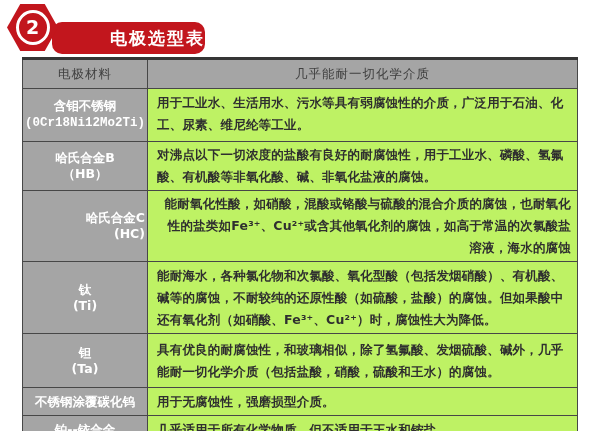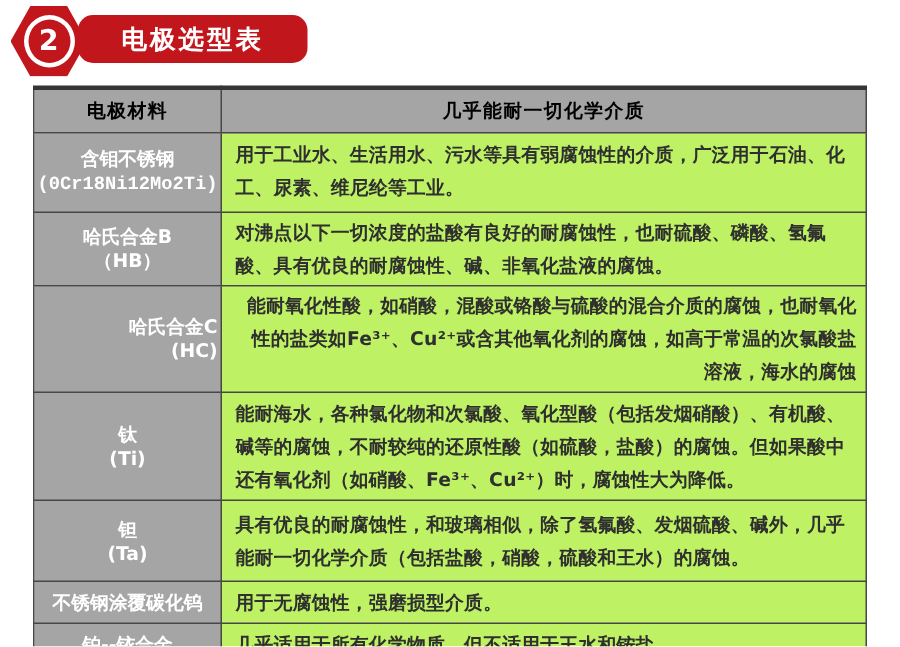--- a/index.html
+++ b/index.html
@@ -20,14 +20,14 @@
   .title-ribbon {
     position: absolute;
     left: 52px;
-    top: 10px;
+    top: 22px;
     width: 153px;
     height: 32px;
     background: var(--red, #c2161d);
     border-radius: 10px;
     display: flex;
     align-items: center;
-    justify-content: center;
+    justify-content: flex-end;
     color: #ffffff;
     font-size: 17px;
     font-weight: bold;

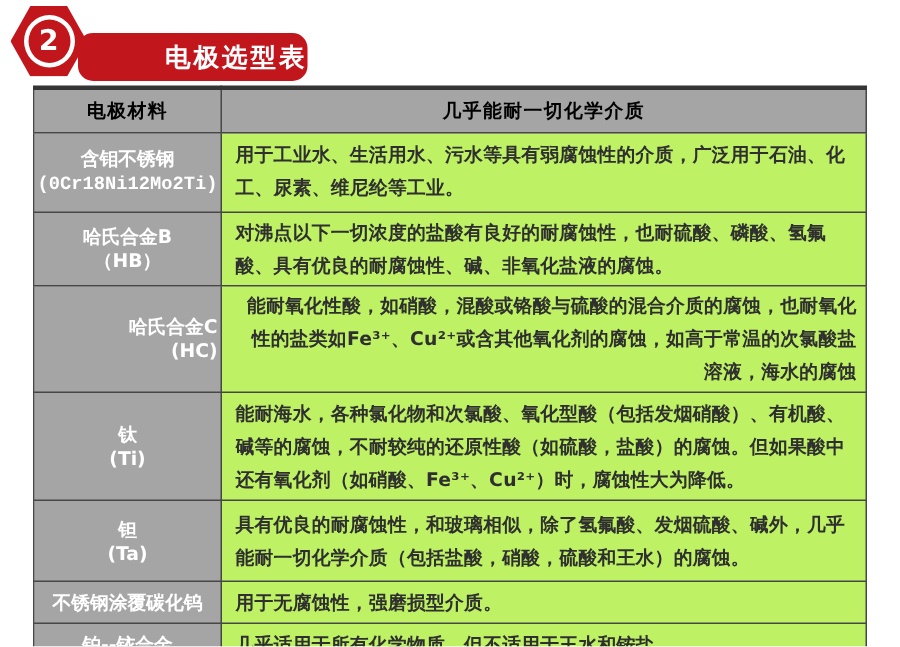--- a/index.html
+++ b/index.html
@@ -80,9 +80,9 @@
   }
   .etable th {
     background: #a5a5a5;
-    color: #000000;
+    color: #404040;
     font-size: 12.5px;
-    font-weight: bold;
+    font-weight: normal;
     height: 26px;
     letter-spacing: 1px;
   }

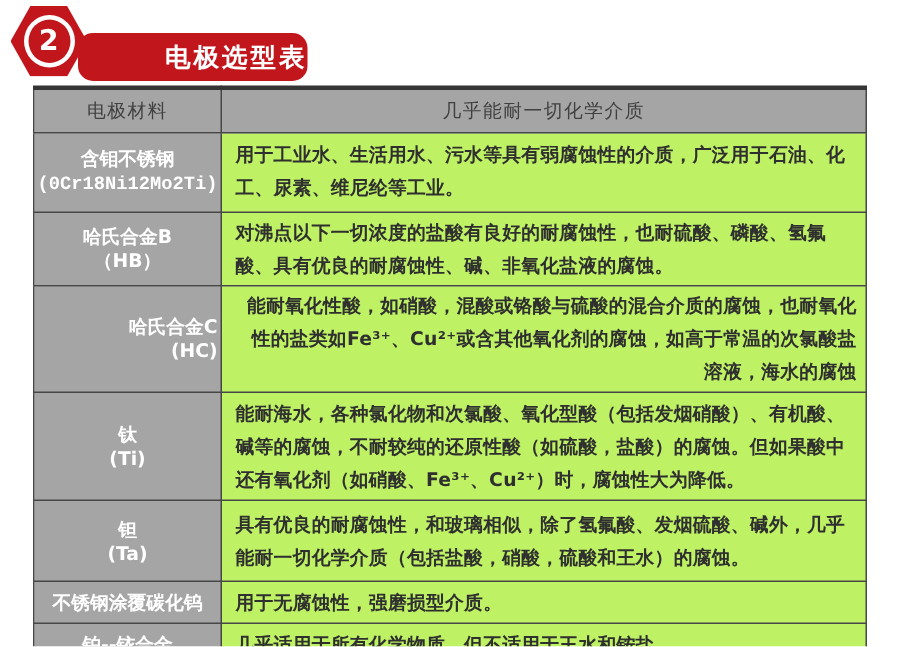--- a/index.html
+++ b/index.html
@@ -154,7 +154,7 @@
             <div>哈氏合金B</div>
             <div>（HB）</div>
           </td>
-          <td class="desc">对沸点以下一切浓度的盐酸有良好的耐腐蚀性，也耐硫酸、磷酸、氢氟酸、具有优良的耐腐蚀性、碱、非氧化盐液的腐蚀。</td>
+          <td class="desc">对沸点以下一切浓度的盐酸有良好的耐腐蚀性，用于工业水、磷酸、氢氟酸、有机酸等非氧化酸、碱、非氧化盐液的腐蚀。</td>
         </tr>
         <tr>
           <td class="mat">

